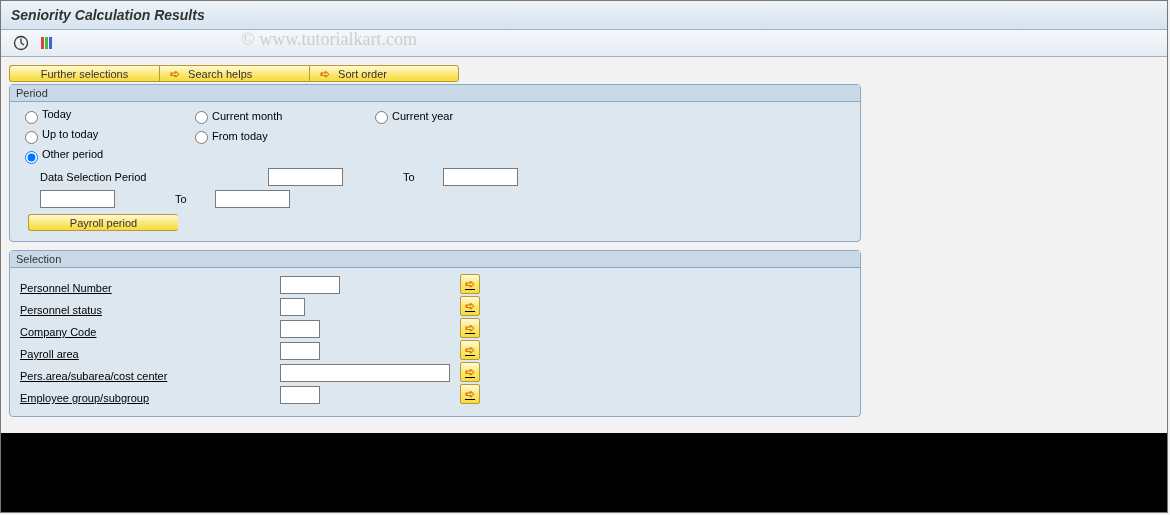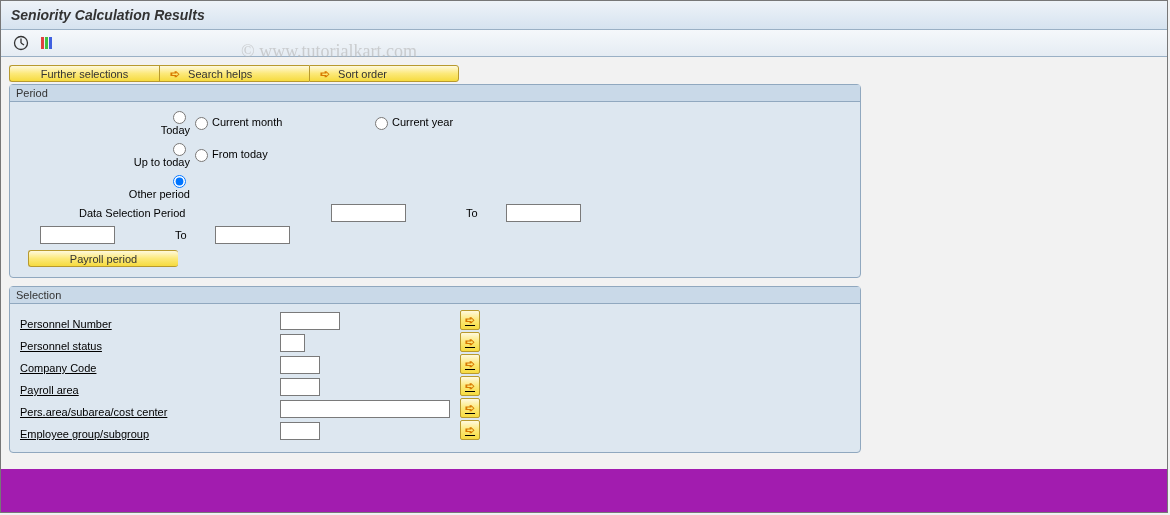--- a/index.html
+++ b/index.html
@@ -145,7 +145,7 @@
     .payroll-btn-wrap { margin-left: 8px; margin-top: 6px; }
     .outer-frame {
       border: 1px solid #777;
-      background: #a21caf;
+      background: #000000;
       position: relative;
       width: 1168px;
       height: 513px;

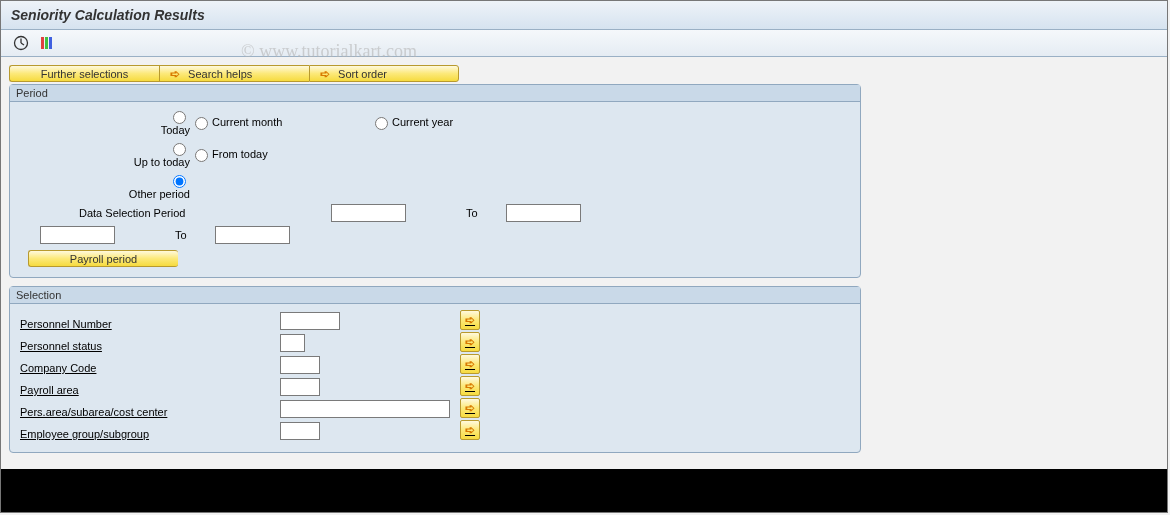--- a/index.html
+++ b/index.html
@@ -42,7 +42,7 @@
     }
     .watermark {
       position: absolute;
-      top: 40px;
+      top: 28px;
       left: 240px;
       color: rgba(180,180,180,0.6);
       font-size: 18px;

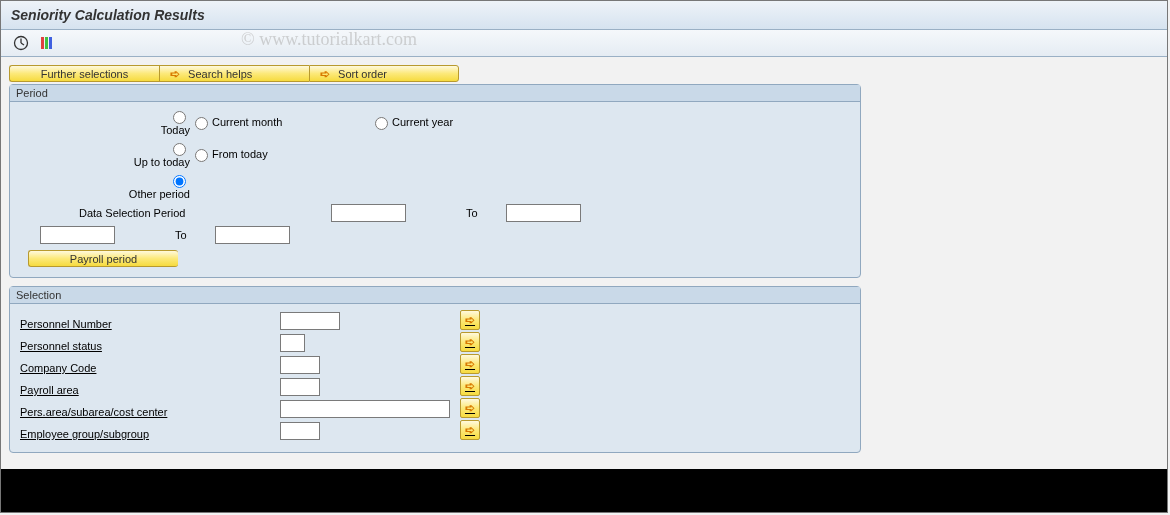--- a/index.html
+++ b/index.html
@@ -99,7 +99,7 @@
       display: flex;
       margin-bottom: 4px;
     }
-    .radio-cell1 { width: 170px; display:flex; align-items:flex-end;flex-direction:column; }
+    .radio-cell1 { width: 170px; display:flex; align-items:flex-start; }
     .radio-cell2 { width: 180px; display:flex; align-items:center; }
     .radio-cell3 { display:flex; align-items:center; }
     .radio-cell1 input, .radio-cell2 input, .radio-cell3 input { margin-right: 4px; }

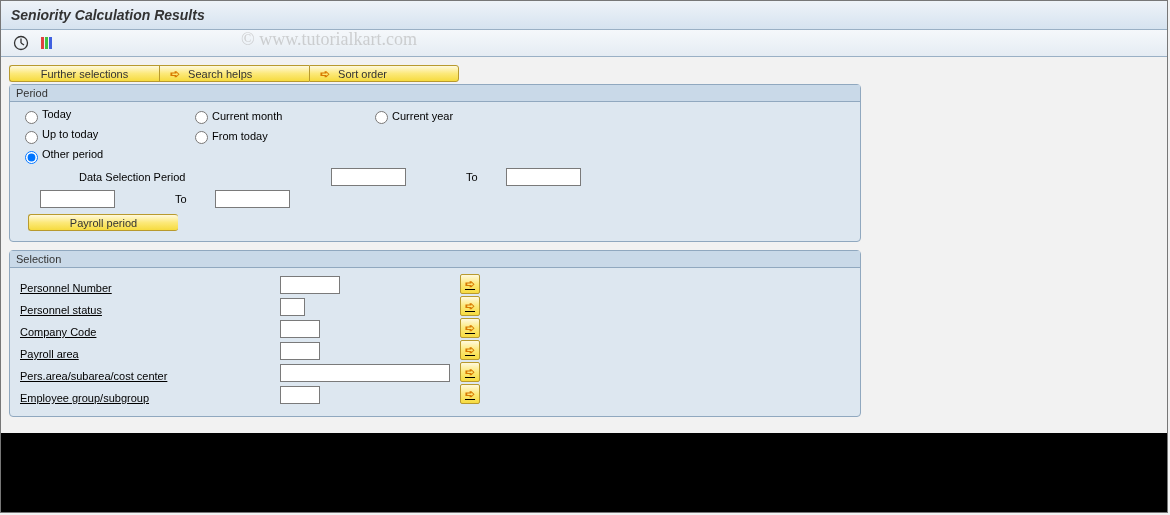--- a/index.html
+++ b/index.html
@@ -109,7 +109,7 @@
       margin-bottom: 4px;
       margin-left: 20px;
     }
-    .indent-label { width: 252px; margin-left: 39px; }
+    .indent-label { width: 228px; }
     .txt {
       border: 1px solid #7a7a7a;
       background: #fff;

